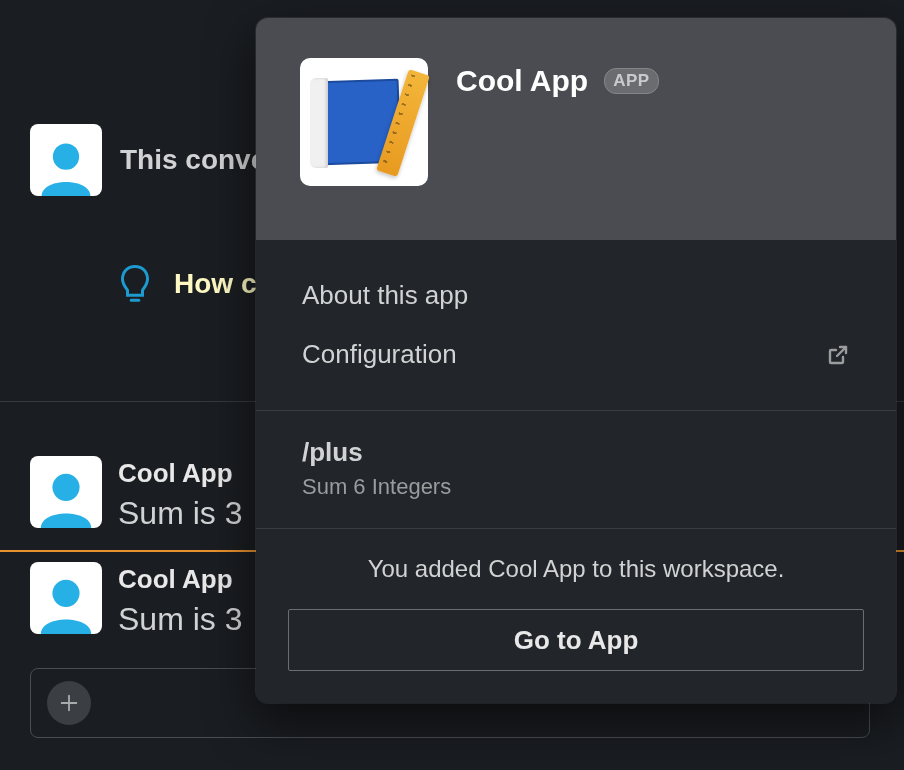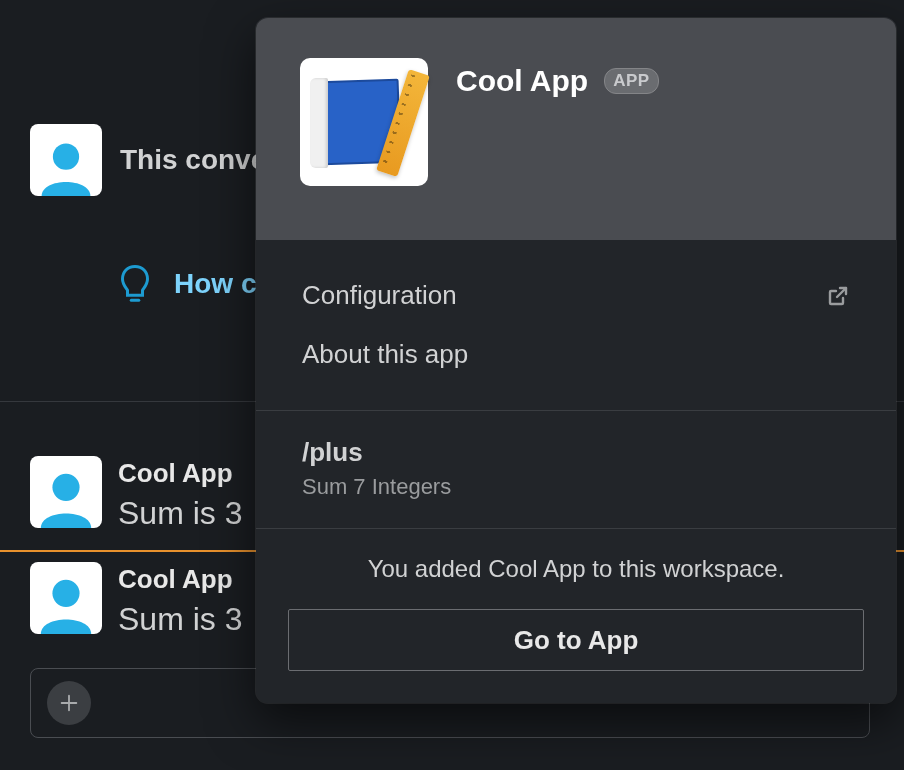--- a/index.html
+++ b/index.html
@@ -62,7 +62,7 @@
     .how-text {
       font-size: 28px;
       font-weight: 700;
-      color: #7dd3fc;
+      color: #fef9c3;
     }
 
     .hdivider {

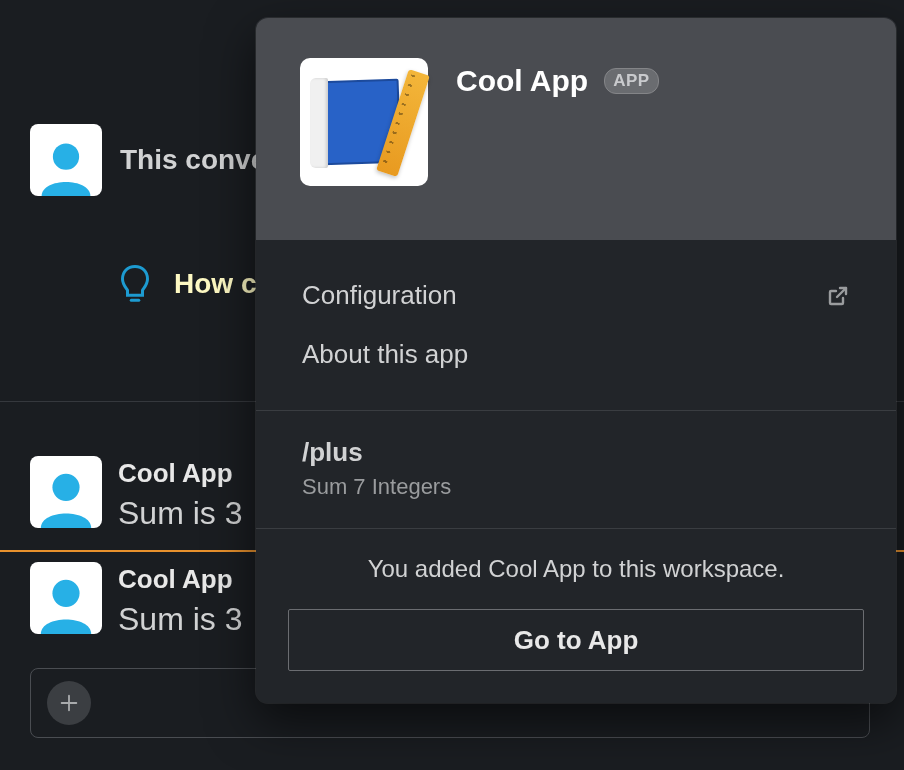--- a/index.html
+++ b/index.html
@@ -382,6 +382,9 @@
 
   <div class="menu-list">
     <div class="menu-item">
+      <span>About this app</span>
+    </div>
+    <div class="menu-item">
       <span>Configuration</span>
       <svg class="ext-icon" viewBox="0 0 24 24">
         <path d="M14 4 L20 4 L20 10" fill="none" stroke="currentColor" stroke-width="2.4" stroke-linecap="round" stroke-linejoin="round"></path>
@@ -389,9 +392,6 @@
         <path d="M17 14 L17 19 A1 1 0 0 1 16 20 L5 20 A1 1 0 0 1 4 19 L4 8 A1 1 0 0 1 5 7 L10 7" fill="none" stroke="currentColor" stroke-width="2.4" stroke-linecap="round" stroke-linejoin="round"></path>
       </svg>
     </div>
-    <div class="menu-item">
-      <span>About this app</span>
-    </div>
   </div>
 
   <div class="sep"></div>

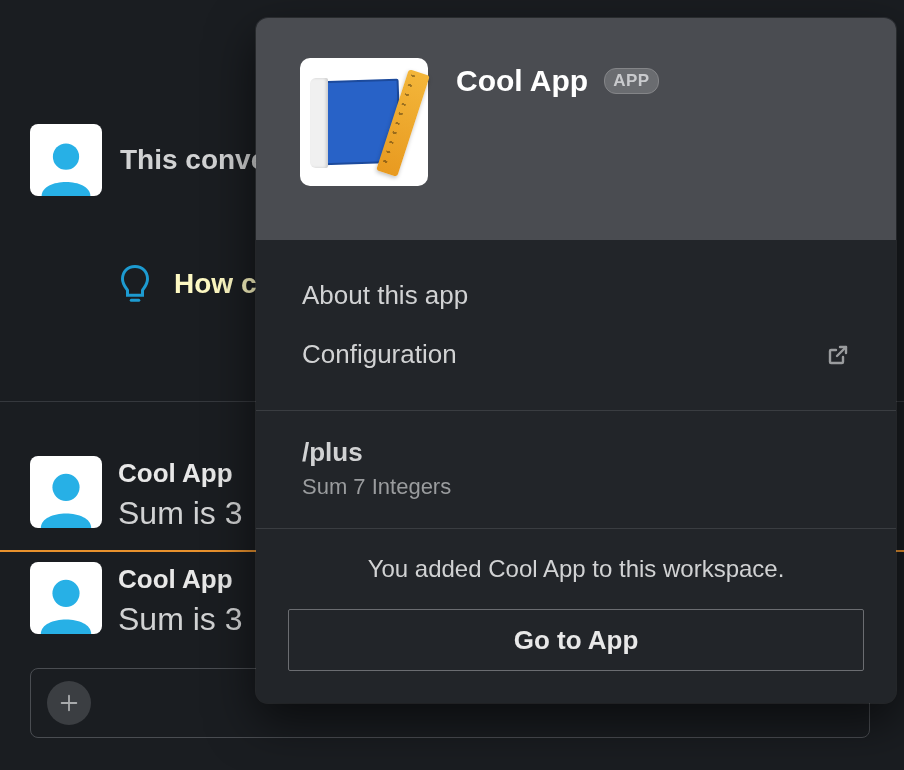--- a/index.html
+++ b/index.html
@@ -398,7 +398,7 @@
 
   <div class="command-block">
     <div class="command-name">/plus</div>
-    <div class="command-desc">Sum 7 Integers</div>
+    <div class="command-desc">Sum 6 Integers</div>
   </div>
 
   <div class="sep"></div>

